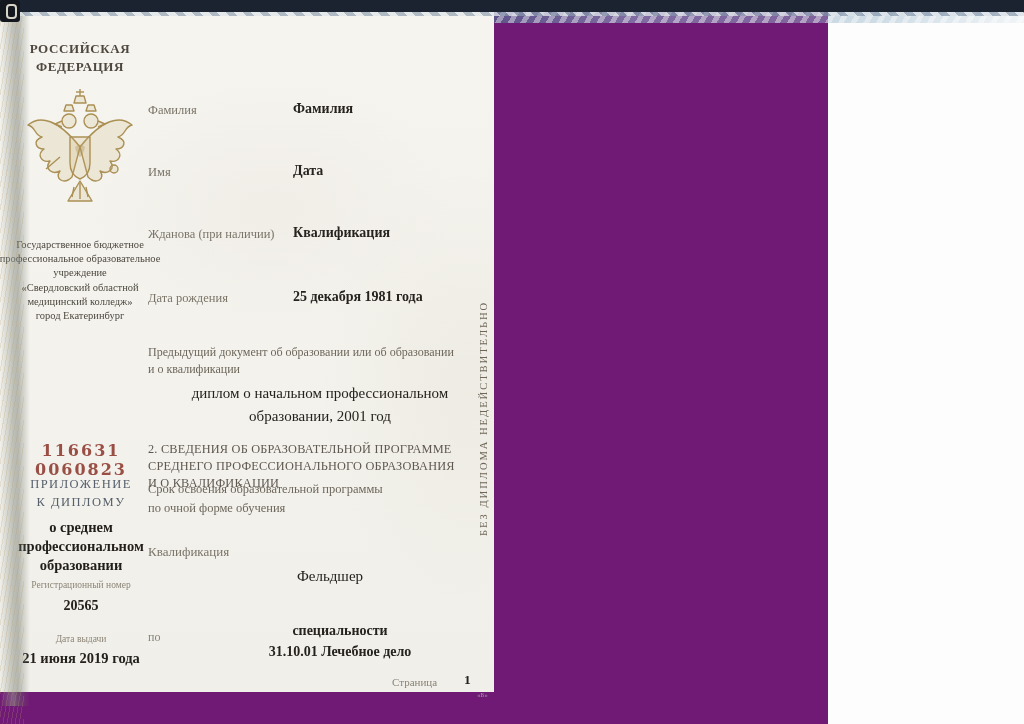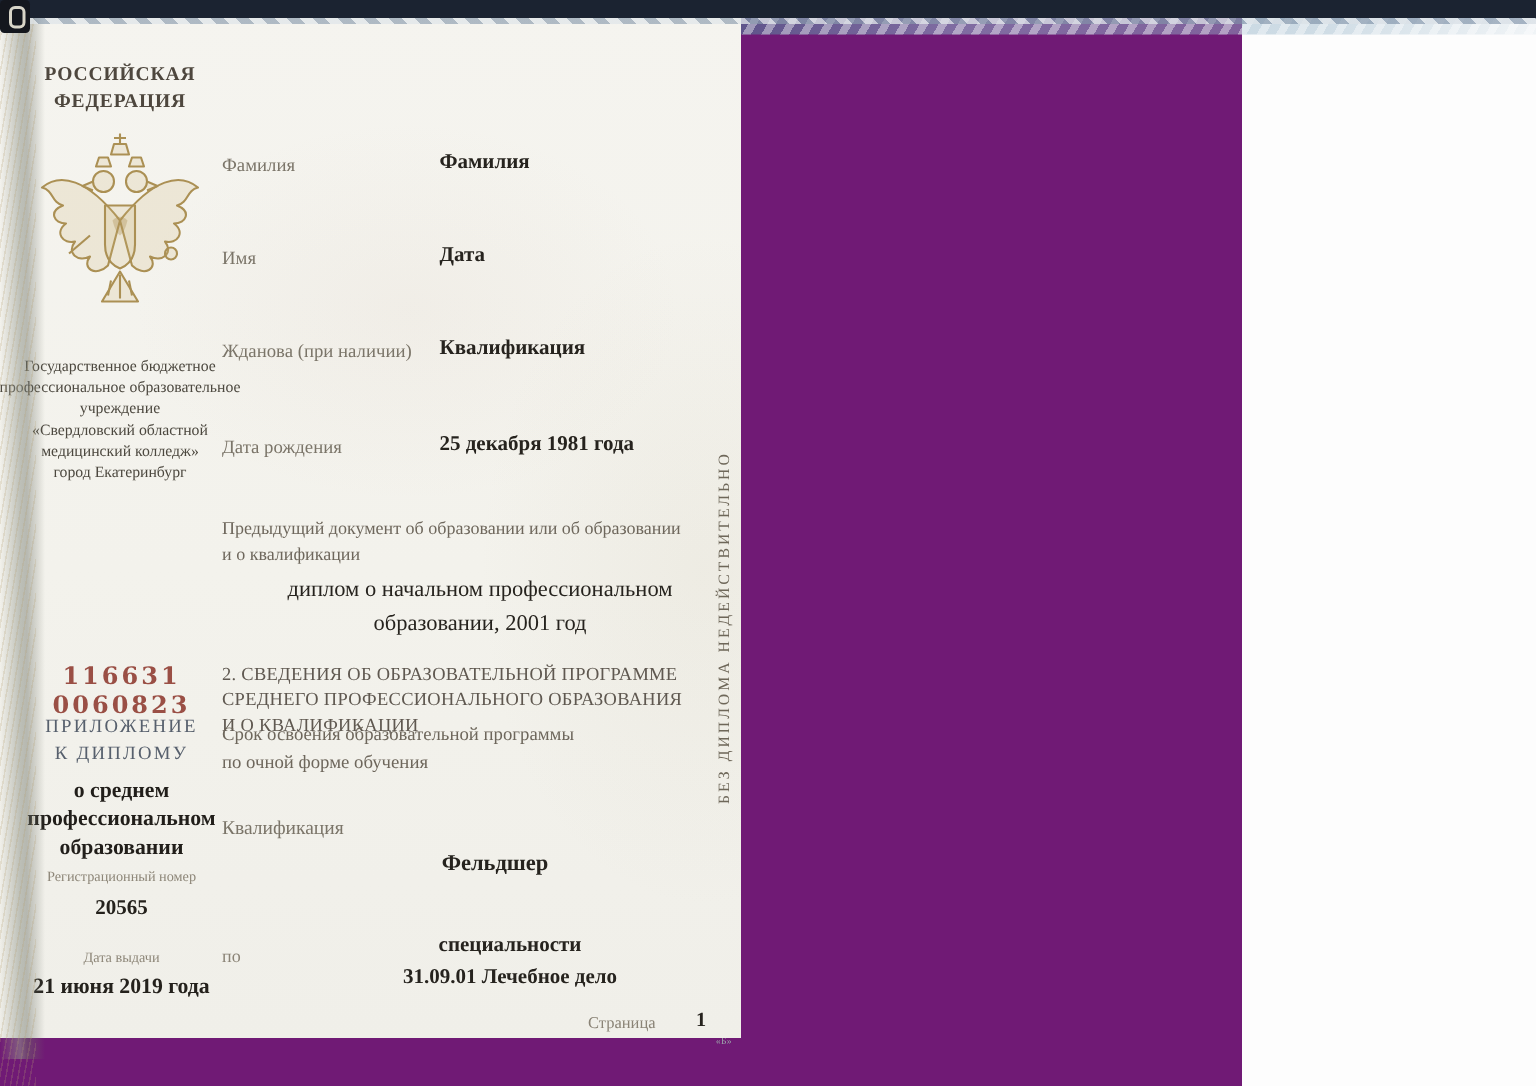--- a/index.html
+++ b/index.html
@@ -103,7 +103,7 @@
   .duration-label{position:absolute;left:148px;top:480px;font-size:12.5px;color:#6e675c;line-height:1.55;white-space:pre-line;}
   .duration-value{position:absolute;left:190px;top:518px;width:280px;text-align:center;font-size:14px;font-weight:700;color:#26231e;}
   .qual-label{position:absolute;left:148px;top:544px;font-size:13px;color:#7b7569;}
-  .qual-value{position:absolute;left:190px;top:568px;width:280px;text-align:center;font-size:15px;font-weight:700;color:#26231e;}
+  .qual-value{position:absolute;left:190px;top:568px;width:280px;text-align:center;font-size:15px;font-weight:400;color:#26231e;}
   .po-label{position:absolute;left:148px;top:630px;font-size:12px;color:#8a8376;}
   .specialty{position:absolute;left:190px;top:620px;width:300px;text-align:center;
     font-size:14px;font-weight:700;color:#26231e;line-height:1.5;white-space:pre-line;}

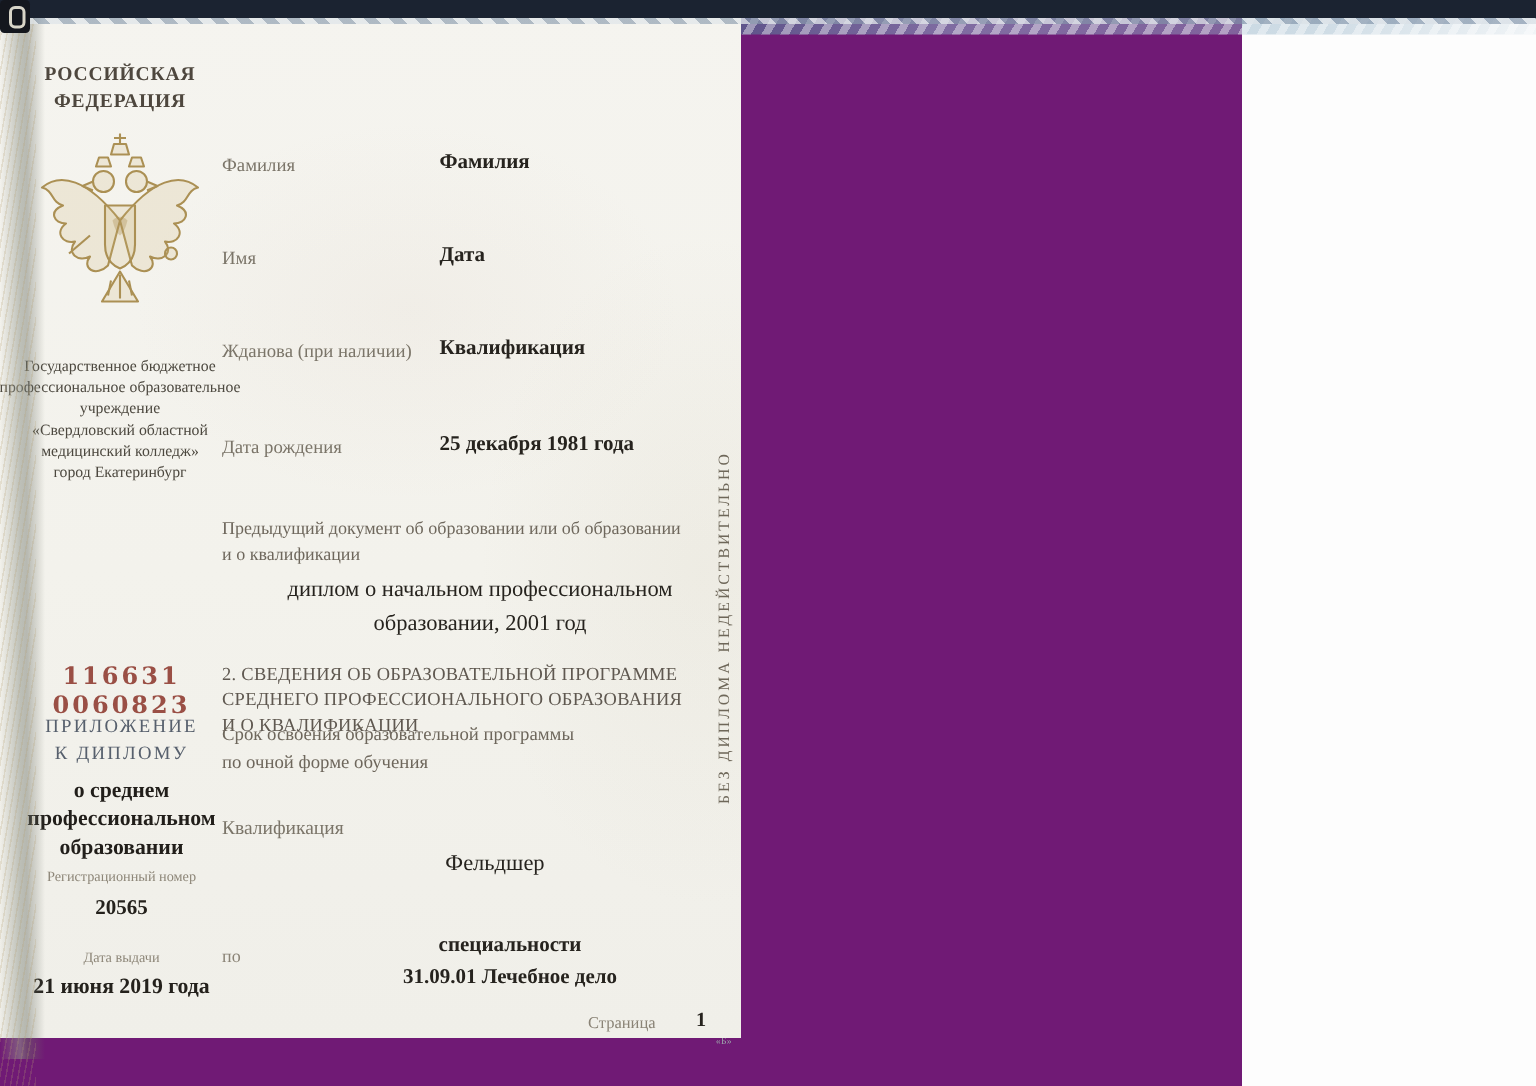--- a/index.html
+++ b/index.html
@@ -281,7 +281,7 @@
 
     <div class="po-label">по</div>
     <div class="specialty">специальности
-31.09.01 Лечебное дело</div>
+31.10.01 Лечебное дело</div>
 
     <div class="pageno-right-label">Страница</div>
     <div class="pageno-right-num">1</div>

